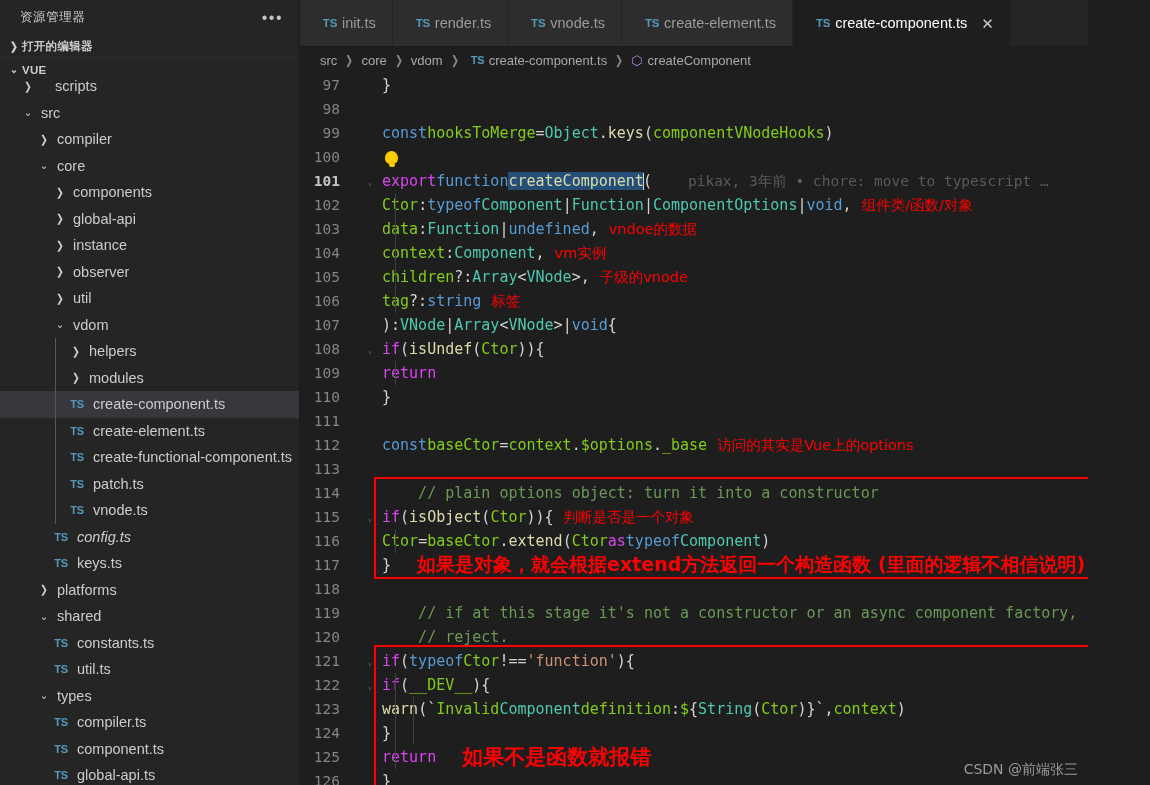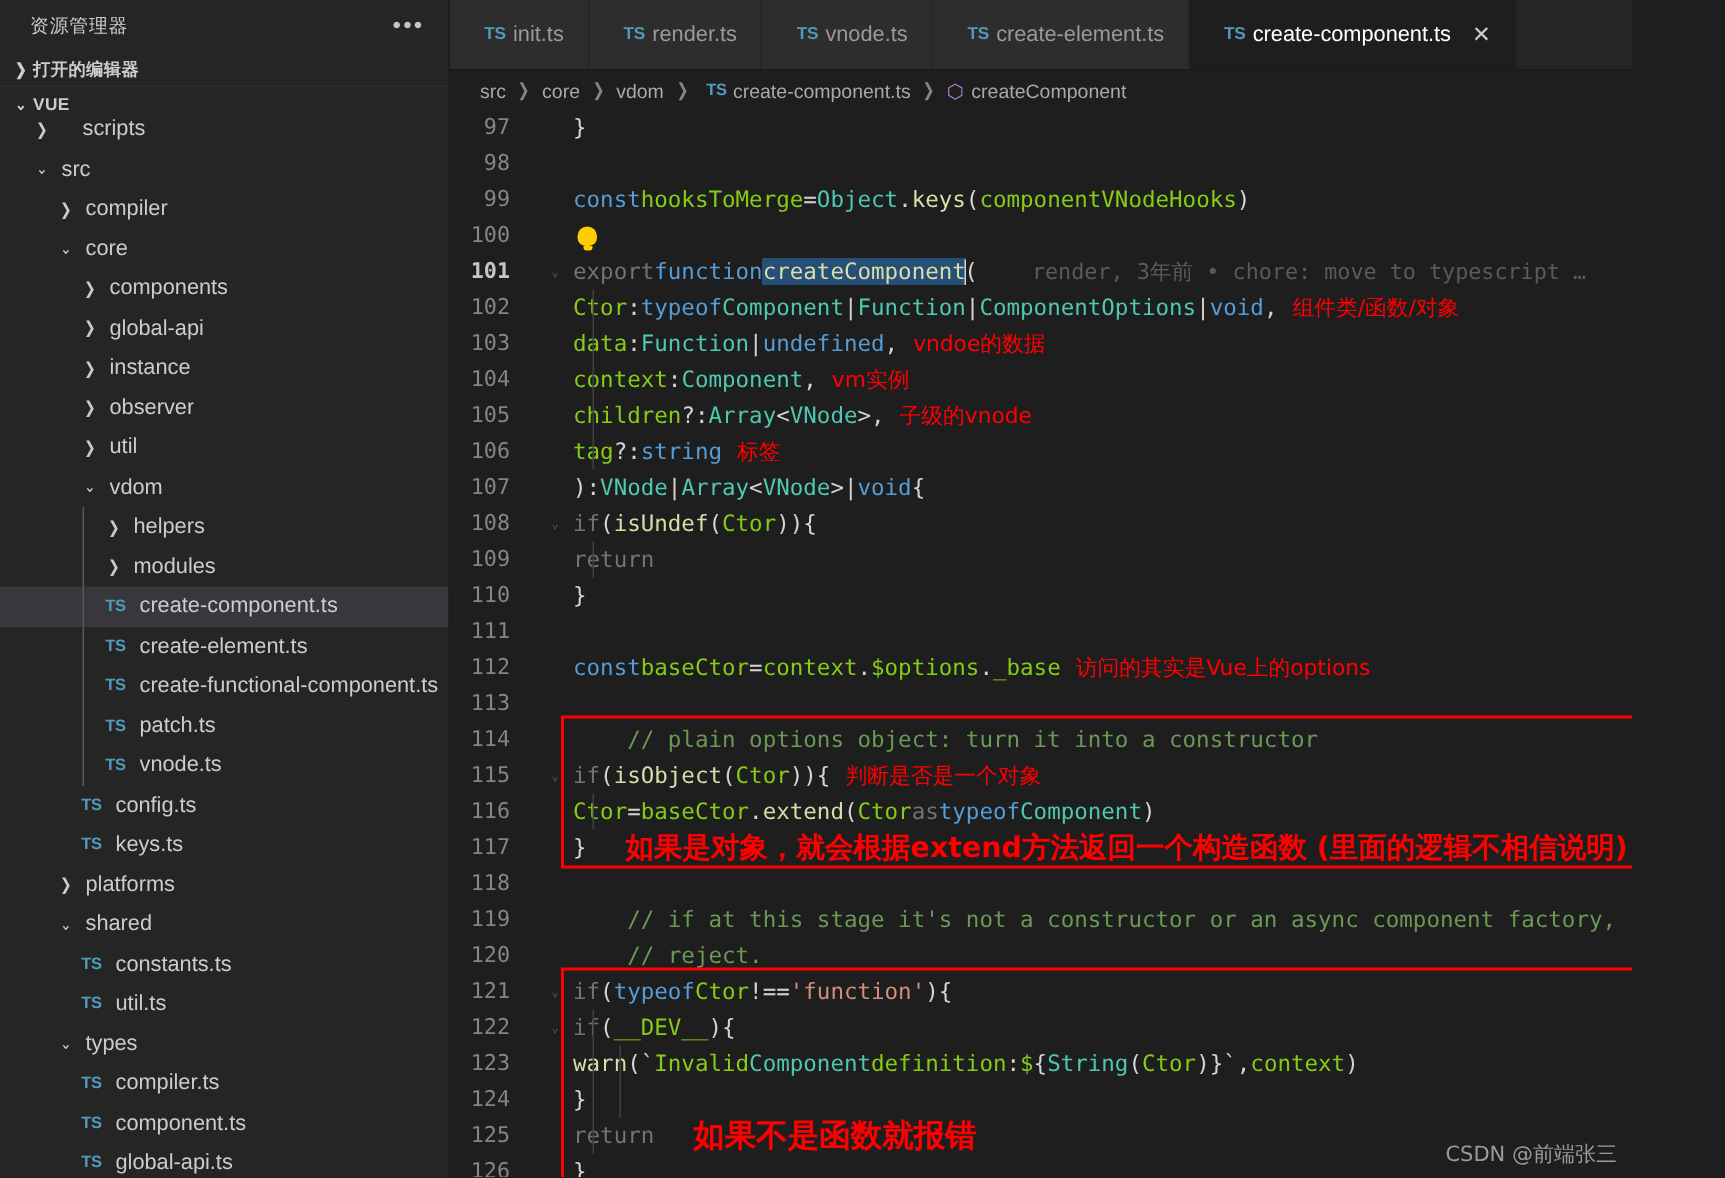--- a/index.html
+++ b/index.html
@@ -162,7 +162,7 @@
 
   
   .kw   { color: #569cd6; }    
-  .kw2  { color: #737373; }    
+  .kw2  { color: #d946ef; }    
   .fn   { color: #dcdcaa; }    
   .ty   { color: #4ec9b0; }    
   .var  { color: #84cc16; }    

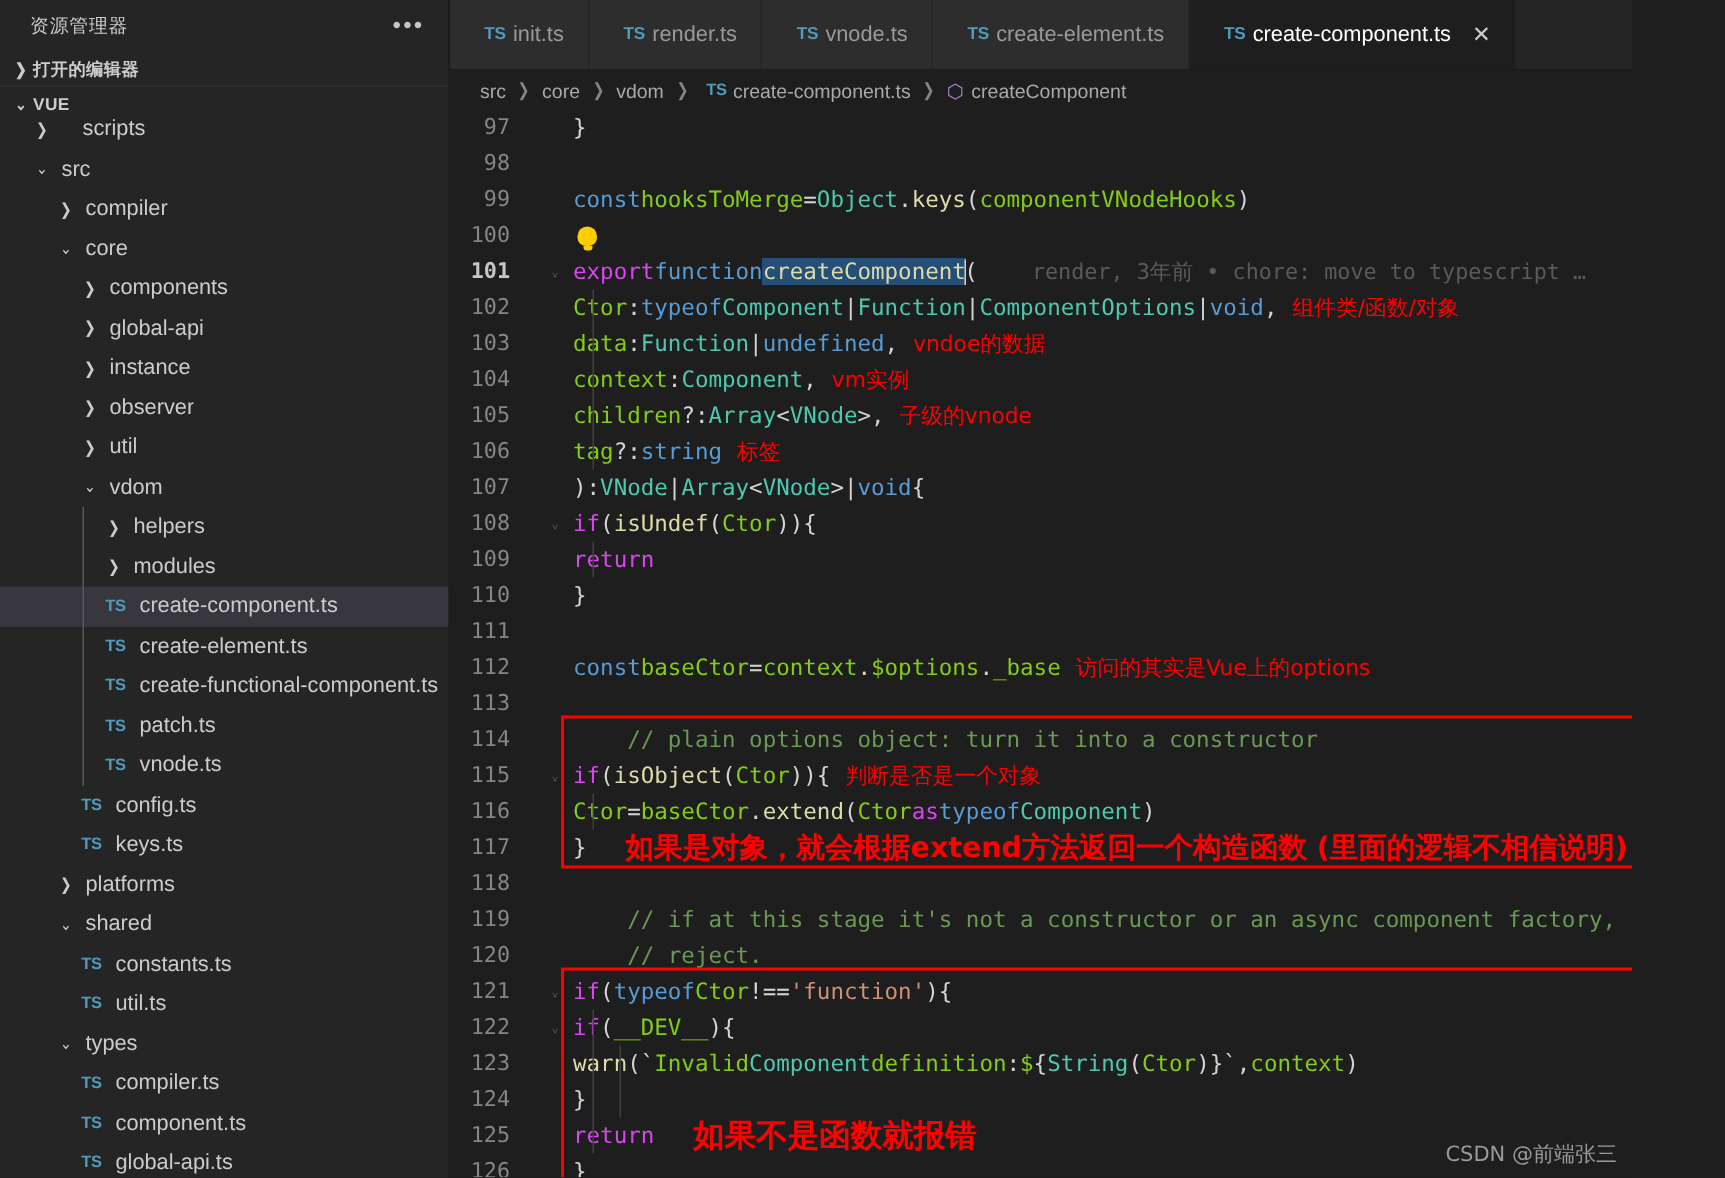--- a/index.html
+++ b/index.html
@@ -401,7 +401,7 @@
           <div class="cline"><span class="lnum">98</span><span class="fold"></span><span class="ctext"></span></div>
           <div class="cline"><span class="lnum">99</span><span class="fold"></span><span class="ctext">  <span class="kw">const</span> <span class="var">hooksToMerge</span> <span class="pl">=</span> <span class="ty">Object</span><span class="pl">.</span><span class="fn">keys</span><span class="pl">(</span><span class="var">componentVNodeHooks</span><span class="pl">)</span></span></div>
           <div class="cline"><span class="lnum">100</span><span class="fold"></span><span class="ctext">  <span class="bulb"></span></span></div>
-          <div class="cline active"><span class="lnum">101</span><span class="fold">⌄</span><span class="ctext">  <span class="kw2">export</span> <span class="kw">function</span> <span class="sel">createComponent</span><span class="cursor"></span><span class="pl">(</span><span class="blame">render, 3年前 • chore: move to typescript …</span></span></div>
+          <div class="cline active"><span class="lnum">101</span><span class="fold">⌄</span><span class="ctext">  <span class="kw2">export</span> <span class="kw">function</span> <span class="sel">createComponent</span><span class="cursor"></span><span class="pl">(</span><span class="blame">pikax, 3年前 • chore: move to typescript …</span></span></div>
           <div class="cline"><span class="lnum">102</span><span class="fold"></span><span class="ctext">    <span class="var">Ctor</span><span class="pl">:</span> <span class="kw">typeof</span> <span class="ty">Component</span> <span class="pl">|</span> <span class="ty">Function</span> <span class="pl">|</span> <span class="ty">ComponentOptions</span> <span class="pl">|</span> <span class="kw">void</span><span class="pl">,</span><span class="zh" style="margin-left: 10px;">组件类/函数/对象</span></span></div>
           <div class="cline"><span class="lnum">103</span><span class="fold"></span><span class="ctext">    <span class="var">data</span><span class="pl">:</span> <span class="ty">Function</span> <span class="pl">|</span> <span class="kw">undefined</span><span class="pl">,</span><span class="zh" style="margin-left: 10px;">vndoe的数据</span></span></div>
           <div class="cline"><span class="lnum">104</span><span class="fold"></span><span class="ctext">    <span class="var">context</span><span class="pl">:</span> <span class="ty">Component</span><span class="pl">,</span><span class="zh" style="margin-left: 10px;">vm实例</span></span></div>

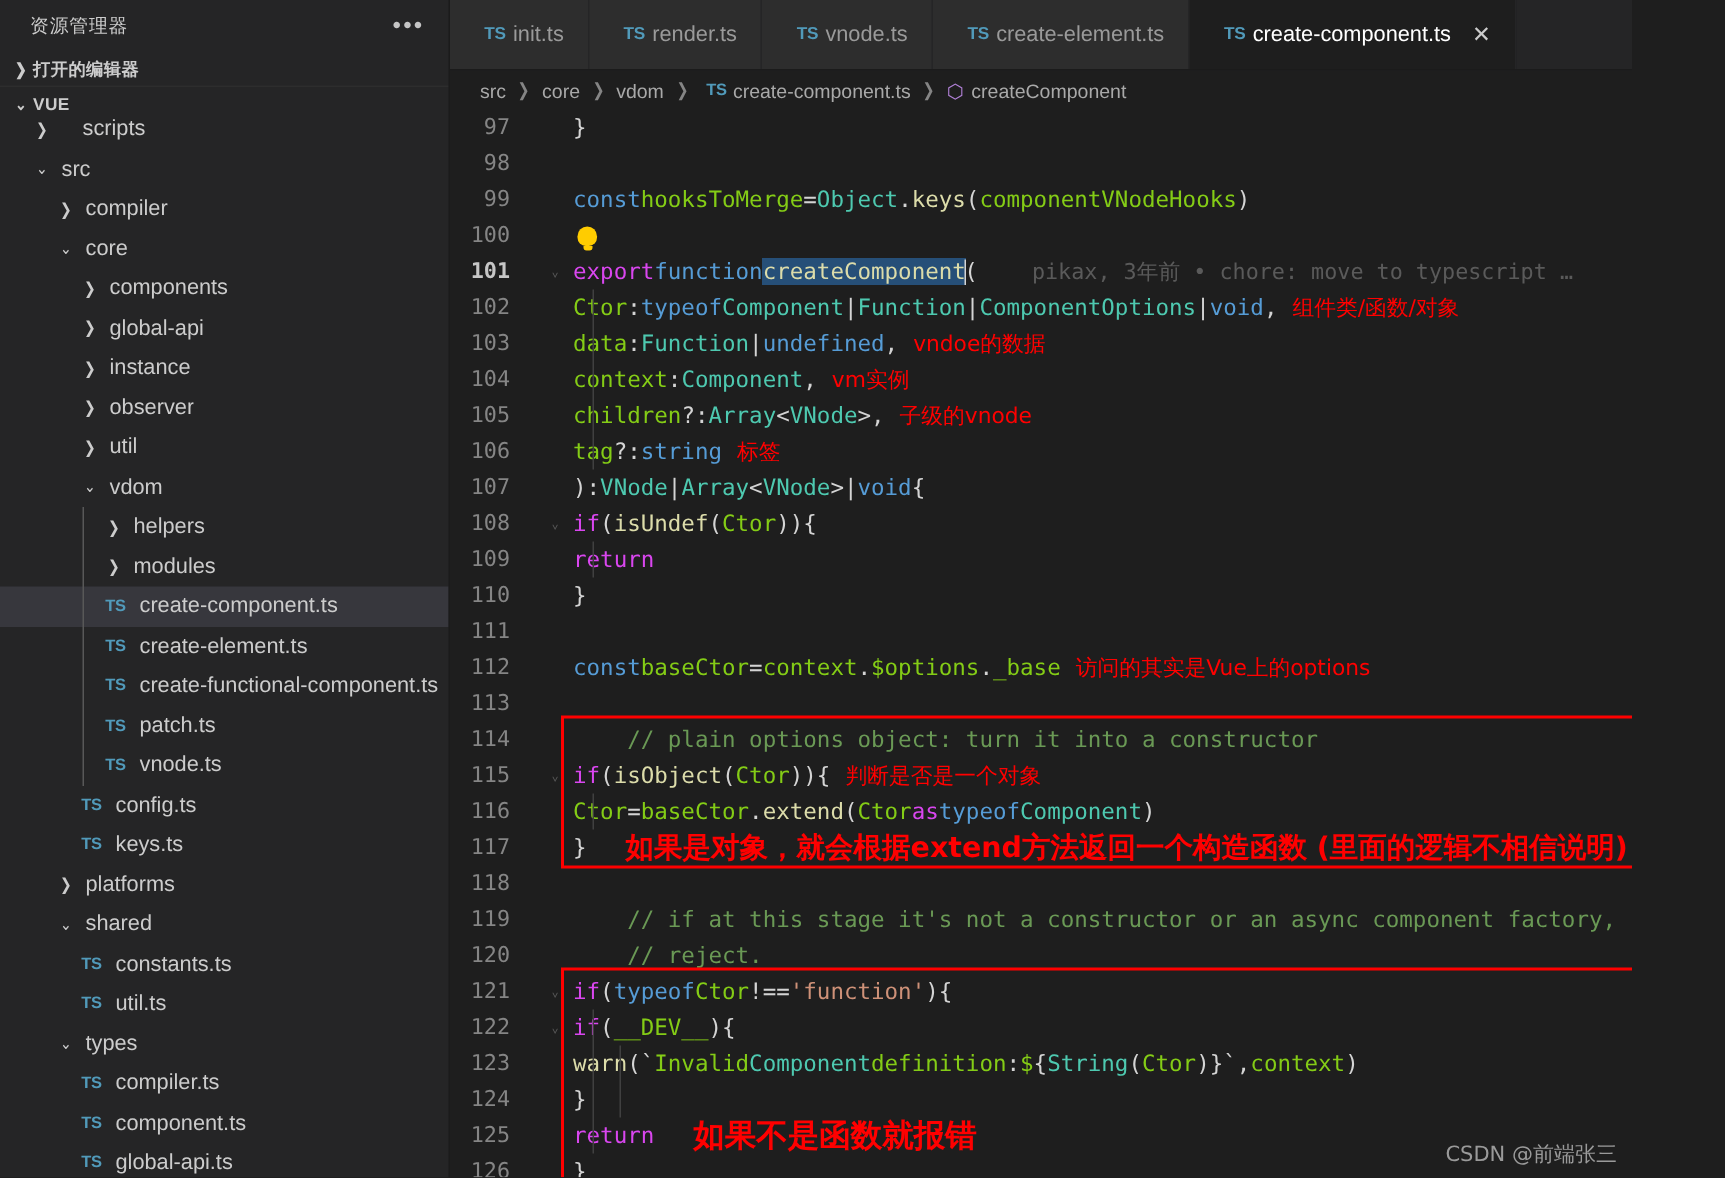--- a/index.html
+++ b/index.html
@@ -303,7 +303,7 @@
         </div>
         <div class="row">
           <span class="ts-badge" style="margin-left: 50px;">TS</span>
-          <span class="label" style="margin-left: 5px;">config.ts</span>
+          <span class="label" style="margin-left: 5px; font-style: italic;">config.ts</span>
         </div>
         <div class="row">
           <span class="ts-badge" style="margin-left: 50px;">TS</span>

